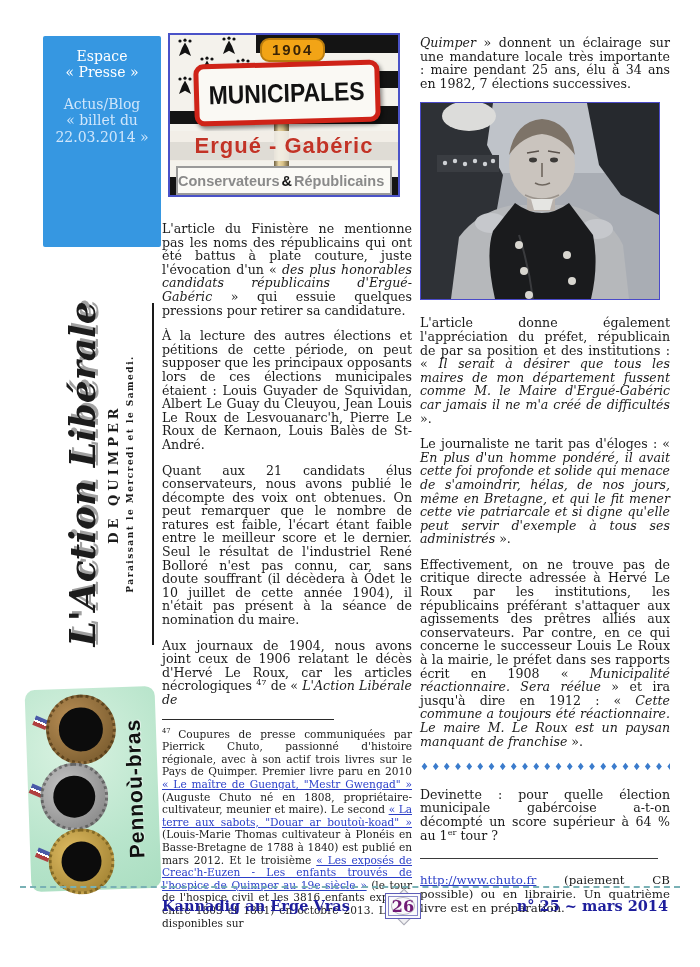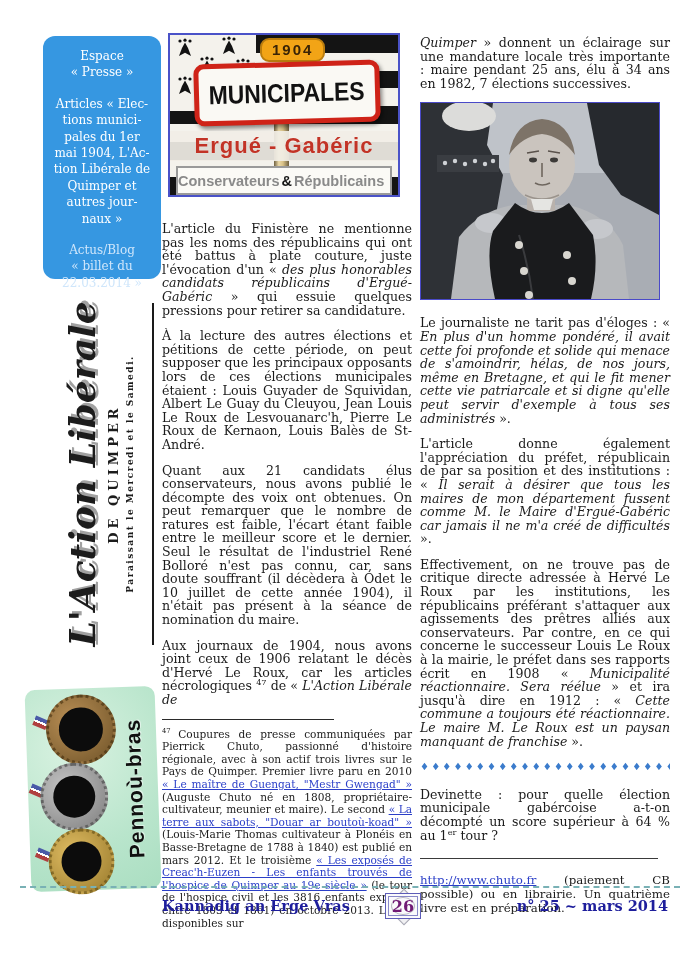--- a/index.html
+++ b/index.html
@@ -7,9 +7,9 @@
         font-family:"DejaVu Serif",serif;color:#1b1b1b;}
 
   
-  .sidebar-box{position:absolute;left:43px;top:36px;width:118px;height:243px;
-    background:#3697e1;border-radius:12px;color:#ffffff;text-align:center;
-    font-size:12px;line-height:16.4px;padding-top:12px;box-sizing:border-box;}
+  .sidebar-box{position:absolute;left:43px;top:36px;width:118px;height:211px;
+    background:#3697e1;border-radius:2px;color:#ffffff;text-align:center;
+    font-size:14px;line-height:16.4px;padding-top:12px;box-sizing:border-box;}
   .sidebar-box .blk{white-space:pre-line;margin:0 4px 15px 4px;}
   .sidebar-box .blk.light{color:#cfe6fb;}
 

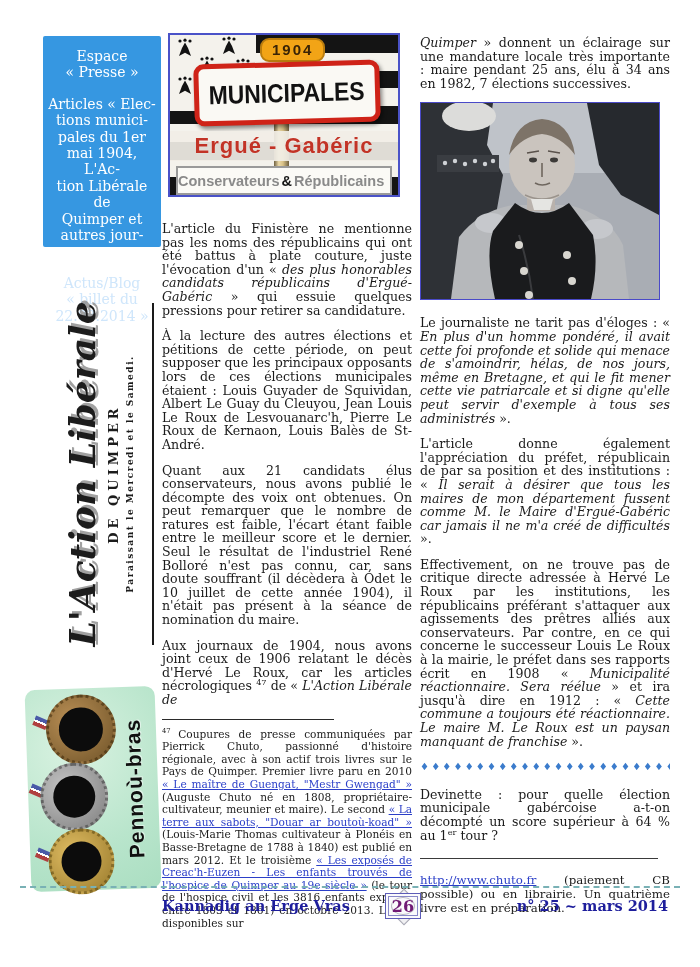--- a/index.html
+++ b/index.html
@@ -108,14 +108,6 @@
   <div class="sidebar-box">
     <div class="blk">Espace
 « Presse »</div>
-    <div class="blk">Articles « Elec-
-tions munici-
-pales du 1er
-mai 1904, L'Ac-
-tion Libérale de
-Quimper et
-autres jour-
-naux »</div>
     <div class="blk light">Actus/Blog
 « billet du
 22.03.2014 »</div>

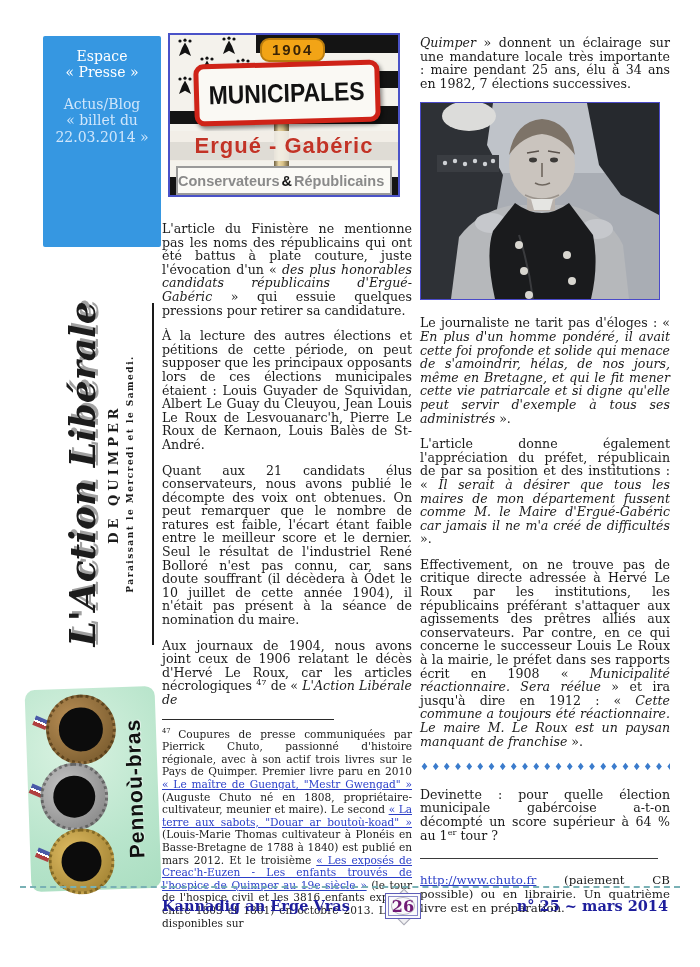--- a/index.html
+++ b/index.html
@@ -218,8 +218,8 @@
         <circle cx="151" cy="178" r="4" fill="#d8d6d0"></circle>
       </svg>
     </div>
+    <p><span>L'article donne également l'appréciation du préfet, républicain de par sa position et des institutions : « </span><span class="i">Il serait à désirer que tous les maires de mon département fussent comme M. le Maire d'Ergué-Gabéric car jamais il ne m'a créé de difficultés</span><span> ».</span></p>
     <p><span>Le journaliste ne tarit pas d'éloges : « </span><span class="i">En plus d'un homme pondéré, il avait cette foi profonde et solide qui menace de s'amoindrir, hélas, de nos jours, même en Bretagne, et qui le fit mener cette vie patriarcale et si digne qu'elle peut servir d'exemple à tous ses administrés</span><span> ».</span></p>
-    <p><span>L'article donne également l'appréciation du préfet, républicain de par sa position et des institutions : « </span><span class="i">Il serait à désirer que tous les maires de mon département fussent comme M. le Maire d'Ergué-Gabéric car jamais il ne m'a créé de difficultés</span><span> ».</span></p>
     <p><span>Effectivement, on ne trouve pas de critique directe adressée à Hervé Le Roux par les institutions, les républicains préférant s'attaquer aux agissements des prêtres alliés aux conservateurs. Par contre, en ce qui concerne le successeur Louis Le Roux à la mairie, le préfet dans ses rapports écrit en 1908 « </span><span class="i">Municipalité réactionnaire. Sera réélue</span><span> » et ira jusqu'à dire en 1912 : « </span><span class="i">Cette commune a toujours été réactionnaire. Le maire M. Le Roux est un paysan manquant de franchise</span><span> ».</span></p>
     <div class="diamonds">♦♦♦♦♦♦♦♦♦♦♦♦♦♦♦♦♦♦♦♦♦♦♦♦♦♦</div>
     <p><span>Devinette : pour quelle élection municipale gabércoise a-t-on décompté un score supérieur à 64 % au 1</span><span class="sup">er</span><span> tour ?</span></p>

